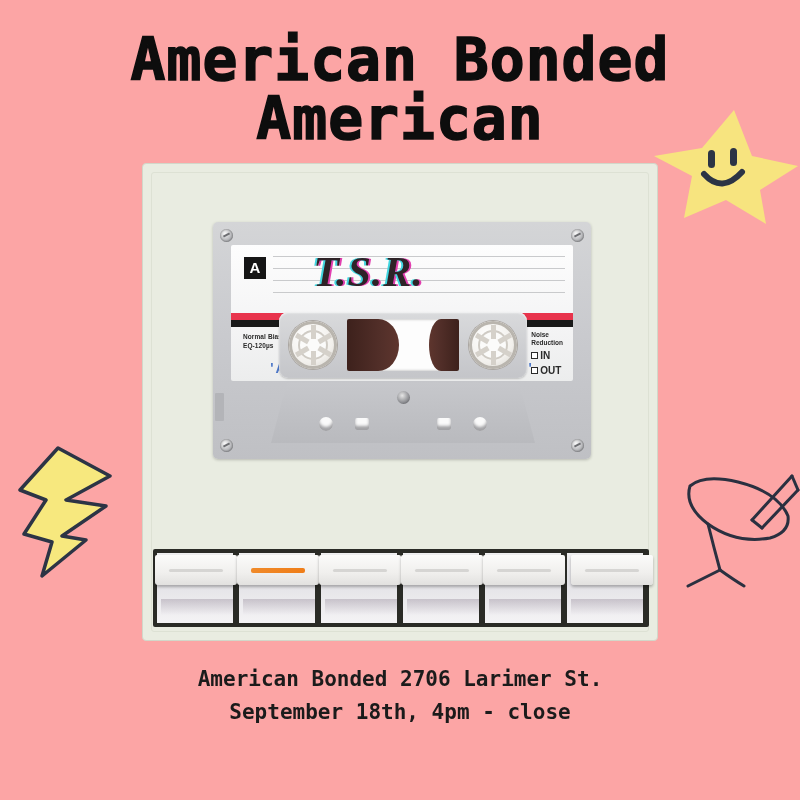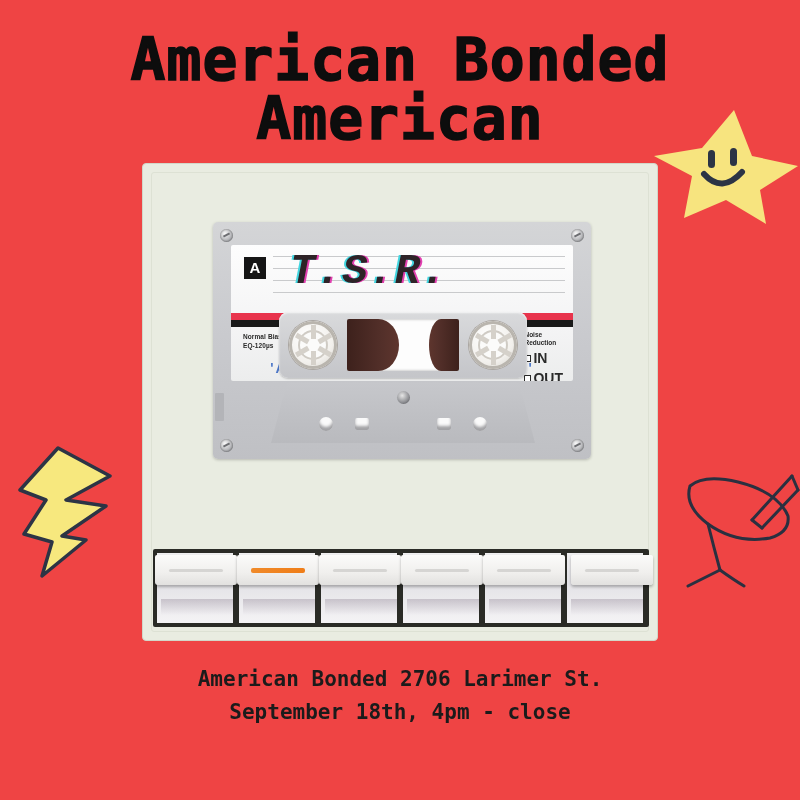--- a/index.html
+++ b/index.html
@@ -21,7 +21,7 @@
     inset: 0;
     width: 800px;
     height: 800px;
-    background: #ef4444;
+    background: #fca5a5;
   }
 
   

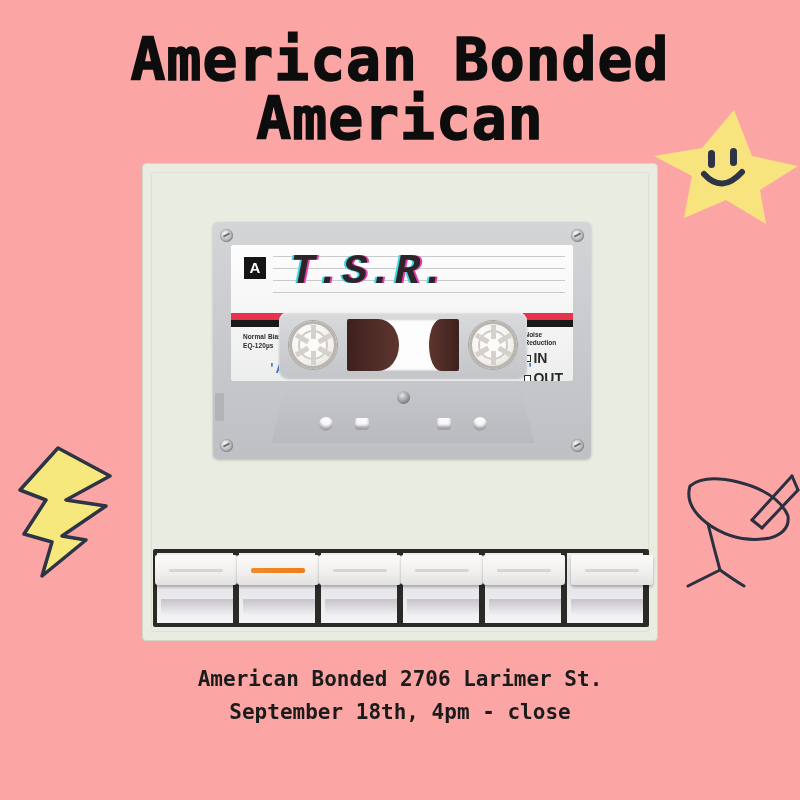--- a/index.html
+++ b/index.html
@@ -144,7 +144,7 @@
     left: 0; top: 3px;
     width: 275px;
     text-align: center;
-    font-family: Liberation Mono, monospace;
+    font-family: Liberation Serif, serif;
     font-style: italic;
     font-weight: 700;
     font-size: 42px;

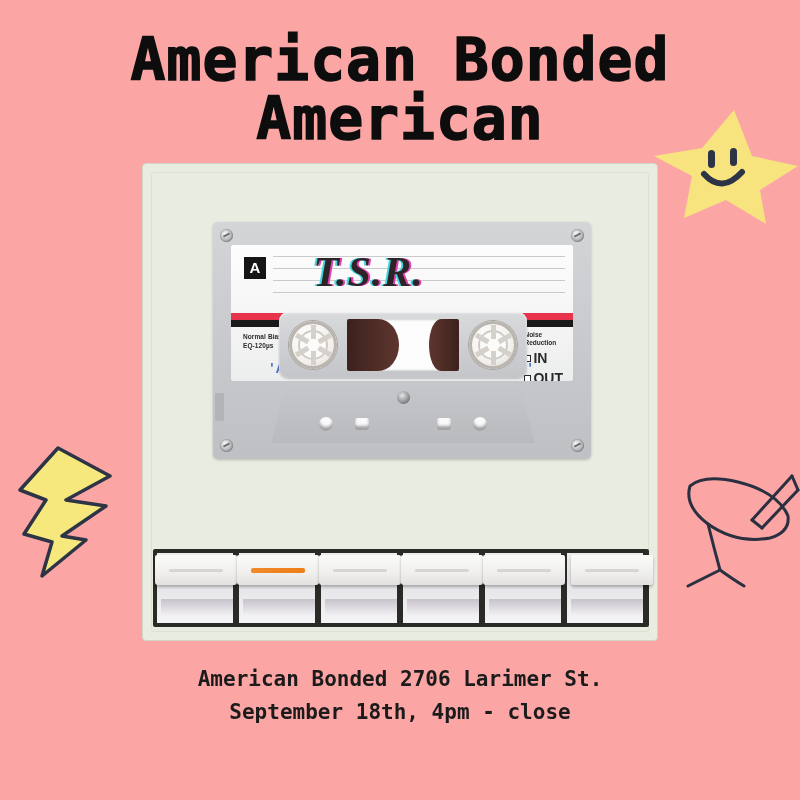--- a/index.html
+++ b/index.html
@@ -194,7 +194,7 @@
     background: #fff;
     display: inline-block;
   }
-  .nr-label { font-size: 14px; font-weight: 700; }
+  .nr-label { font-size: 10px; font-weight: 700; }
 
   .tagline {
     position: absolute;

